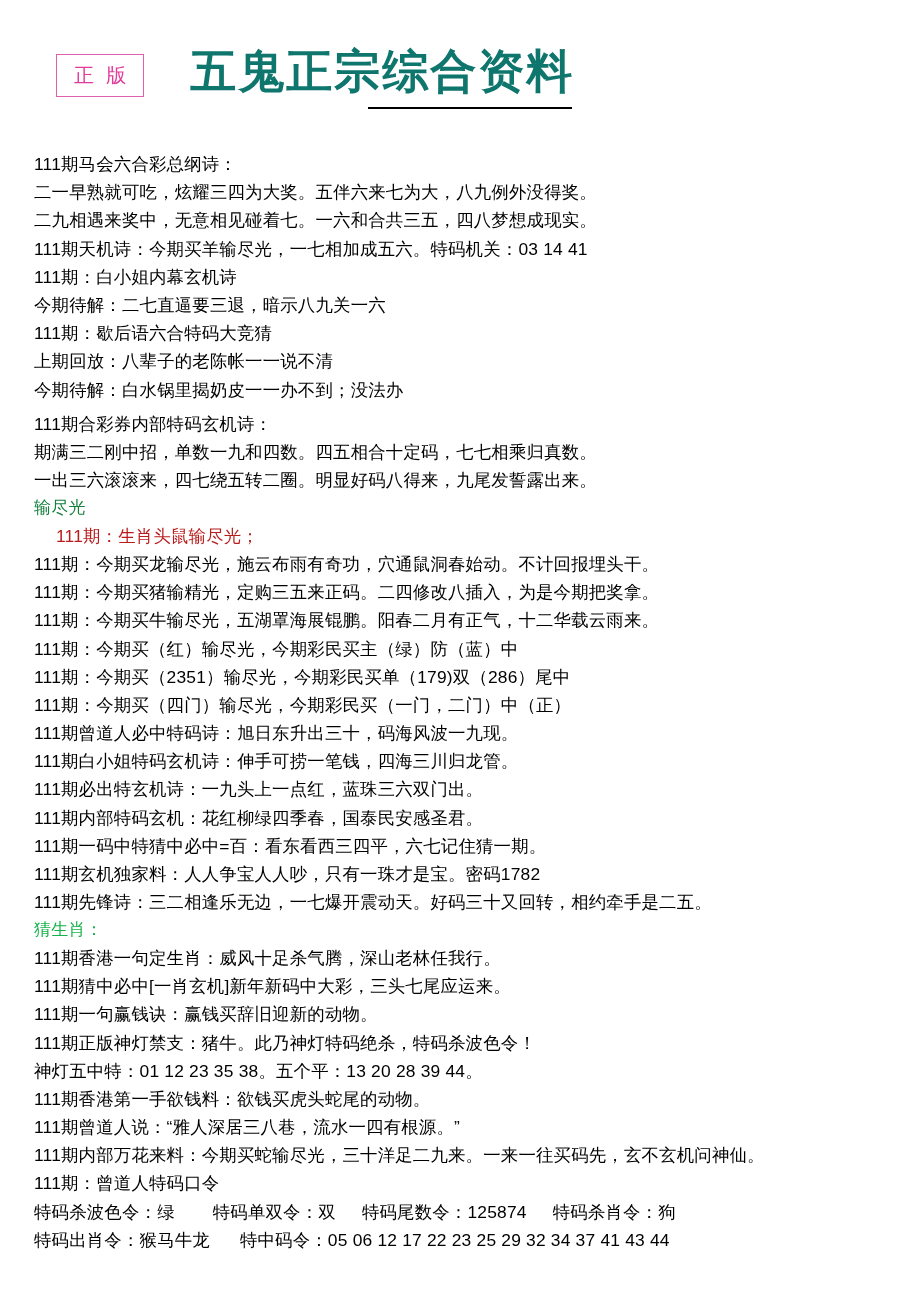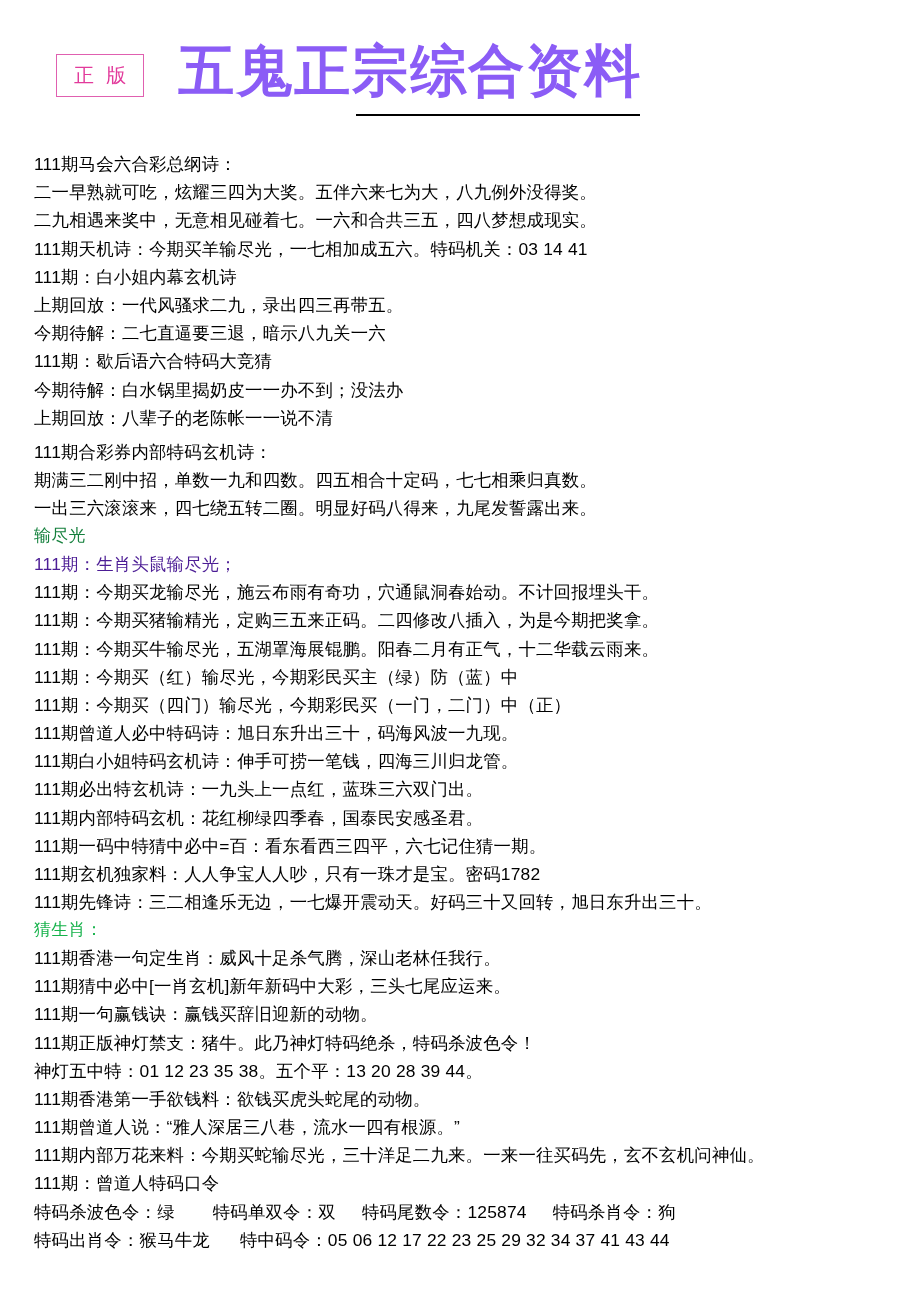--- a/index.html
+++ b/index.html
@@ -35,7 +35,7 @@
     font-size: 20px;
     letter-spacing: 3px;
     padding: 7px 14px 7px 17px;
-    margin-right: 34px;
+    margin-right: 46px;
     font-family: "DejaVu Sans", sans-serif;
     white-space: nowrap;
     text-align: right;

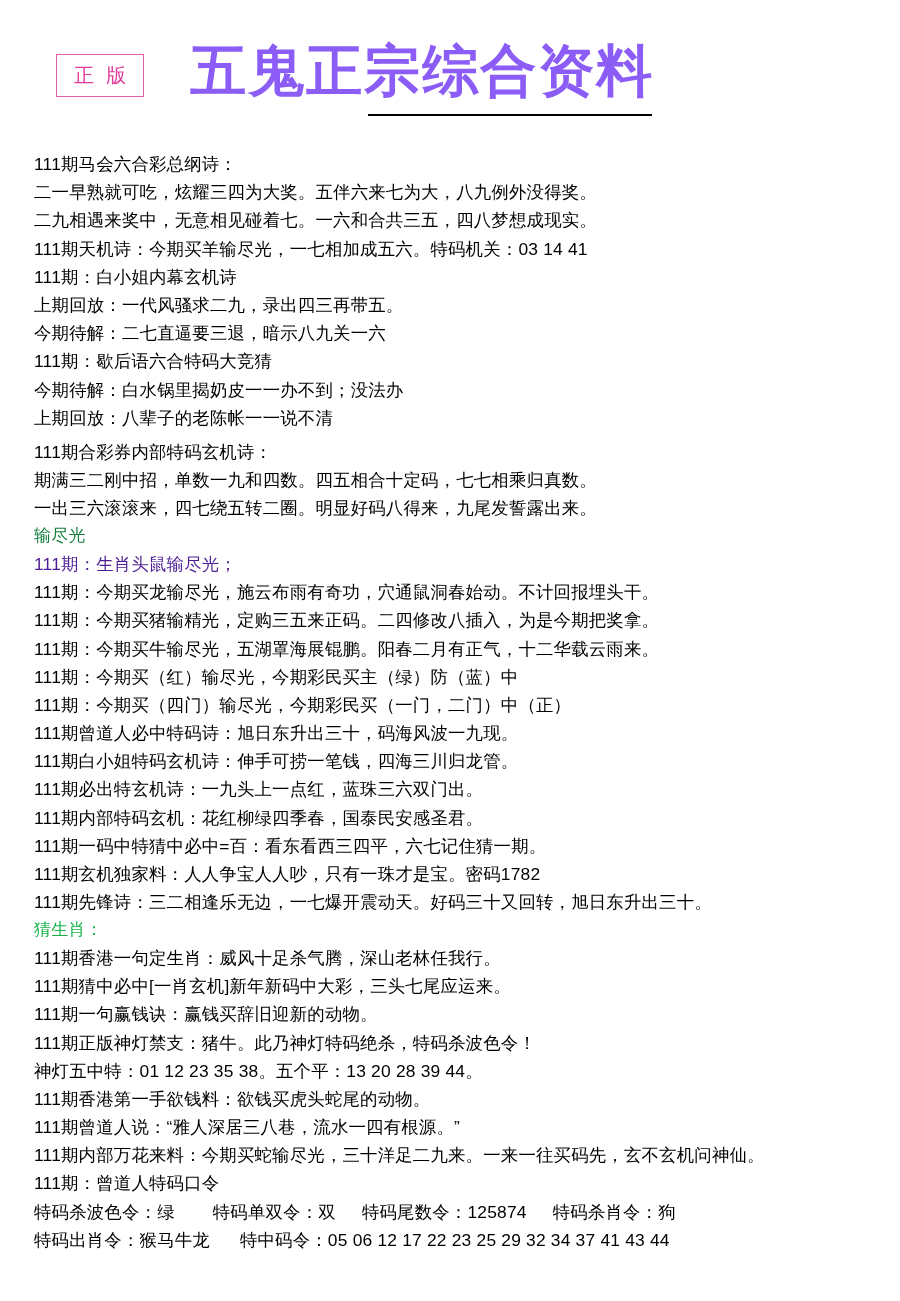--- a/index.html
+++ b/index.html
@@ -43,9 +43,9 @@
   .title {
     font-family: "DejaVu Serif", serif;
     font-weight: bold;
-    font-size: 56px;
+    font-size: 46px;
     letter-spacing: 2px;
-    color: #8b5cf6;
+    color: #0f766e;
     position: relative;
     padding-bottom: 6px;
     white-space: nowrap;

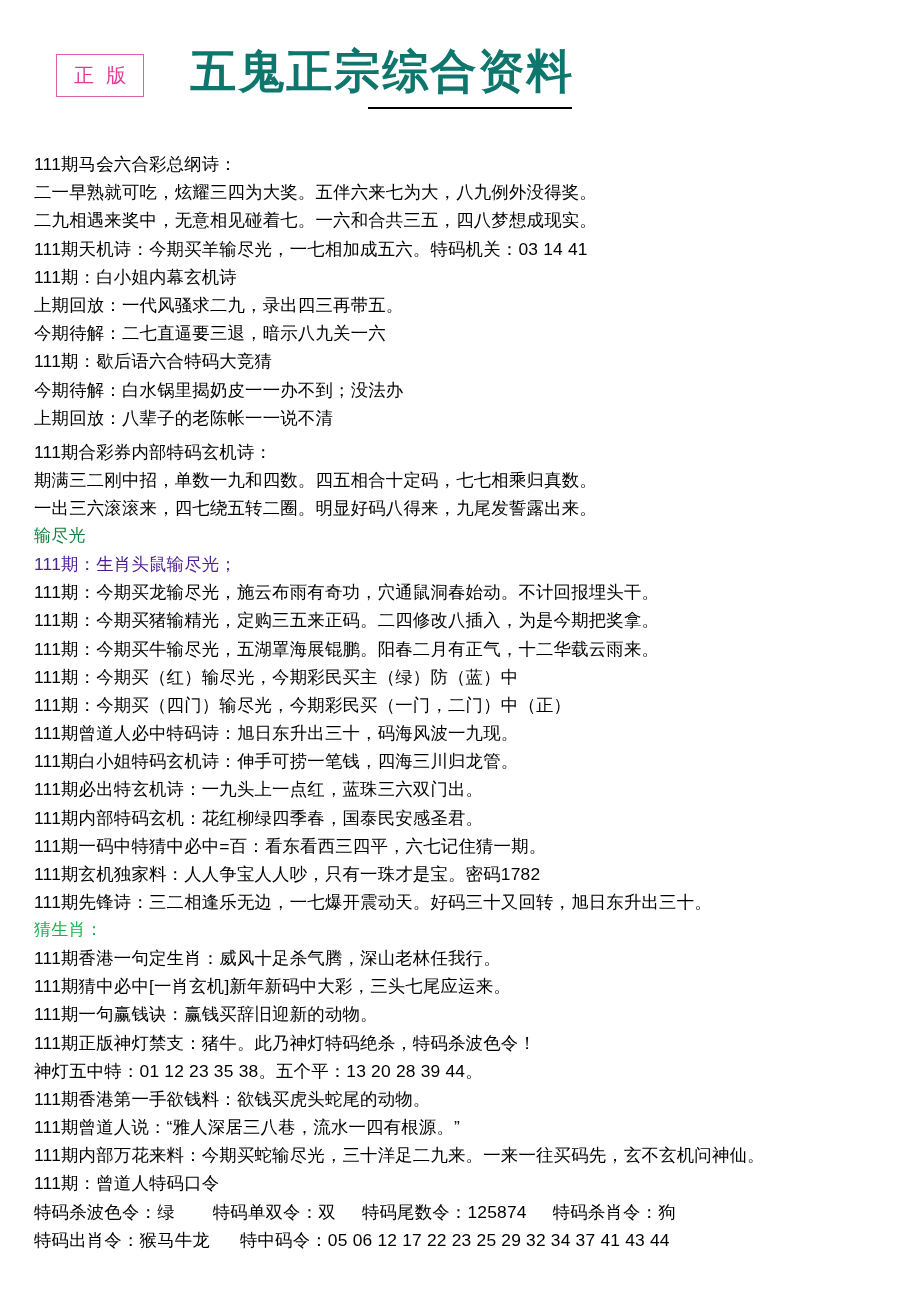--- a/index.html
+++ b/index.html
@@ -108,7 +108,6 @@
     <div class="line">111期天机诗：今期买羊输尽光，一七相加成五六。特码机关：03 14 41</div>
 
     <div class="line">111期：白小姐内幕玄机诗</div>
-    <div class="line">上期回放：一代风骚求二九，录出四三再带五。</div>
     <div class="line">今期待解：二七直逼要三退，暗示八九关一六</div>
 
     <div class="line">111期：歇后语六合特码大竞猜</div>

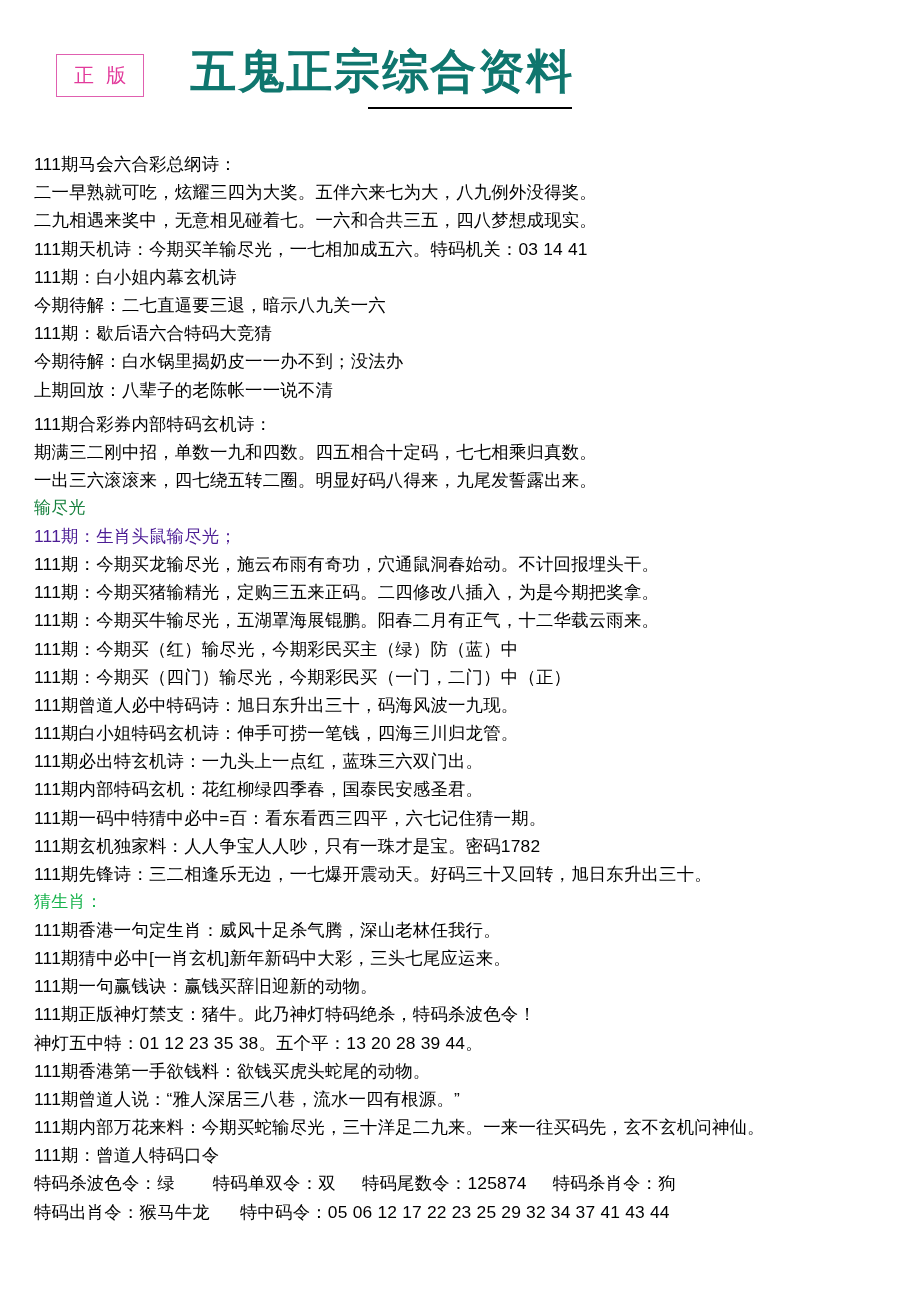--- a/index.html
+++ b/index.html
@@ -111,8 +111,8 @@
     <div class="line">今期待解：二七直逼要三退，暗示八九关一六</div>
 
     <div class="line">111期：歇后语六合特码大竞猜</div>
+    <div class="line">上期回放：八辈子的老陈帐一一说不清</div>
     <div class="line">今期待解：白水锅里揭奶皮一一办不到；没法办</div>
-    <div class="line">上期回放：八辈子的老陈帐一一说不清</div>
 
     <div class="spacer-6"></div>
 

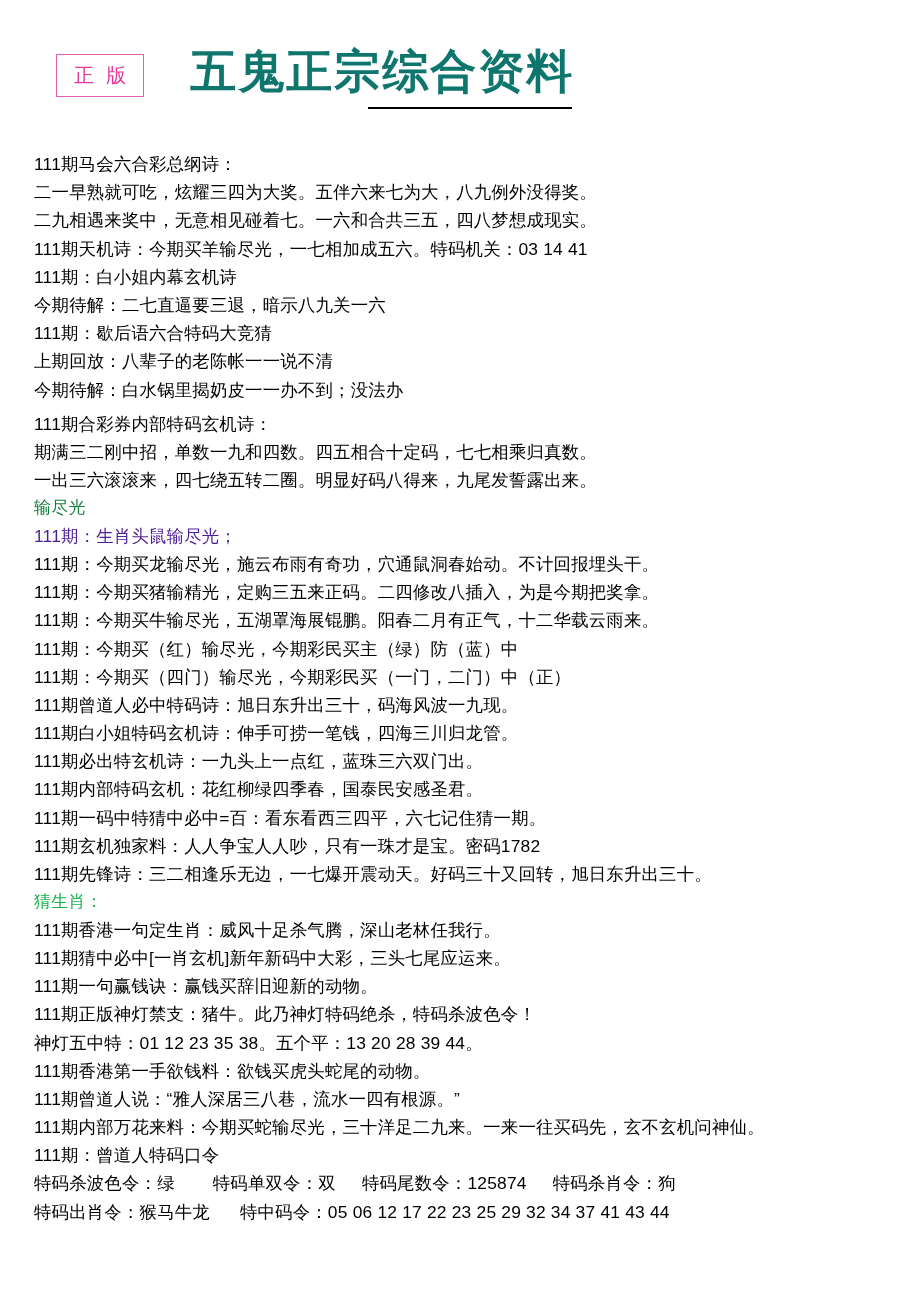--- a/index.html
+++ b/index.html
@@ -71,7 +71,8 @@
   .sec-magenta { color: #e0219a; font-size: 17px; }
   .sec-green { color: #15b24a; font-size: 17px; }
   .faded {
-    color: #4c1d95;
+    color: #b91c1c;
+    margin-left: 22px;
   }
   .faded-strong {
     color: #15803d;

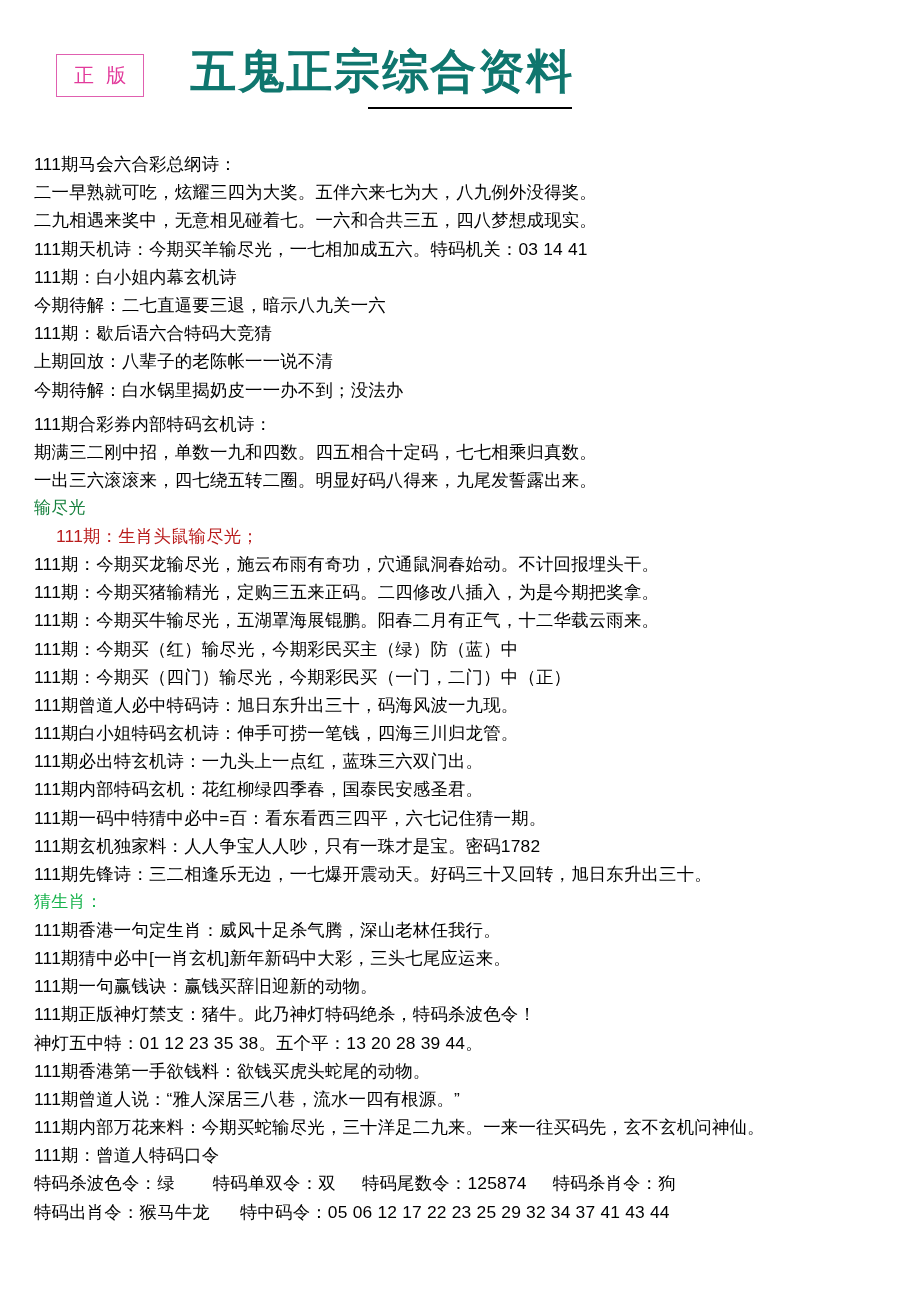--- a/index.html
+++ b/index.html
@@ -127,6 +127,7 @@
     <div class="line">111期：今期买猪输精光，定购三五来正码。二四修改八插入，为是今期把奖拿。</div>
     <div class="line">111期：今期买牛输尽光，五湖罩海展锟鹏。阳春二月有正气，十二华载云雨来。</div>
     <div class="line">111期：今期买（红）输尽光，今期彩民买主（绿）防（蓝）中</div>
+    <div class="line">111期：今期买（2351）输尽光，今期彩民买单（179)双（286）尾中</div>
     <div class="line">111期：今期买（四门）输尽光，今期彩民买（一门，二门）中（正）</div>
 
     <div class="line">111期曾道人必中特码诗：旭日东升出三十，码海风波一九现。</div>

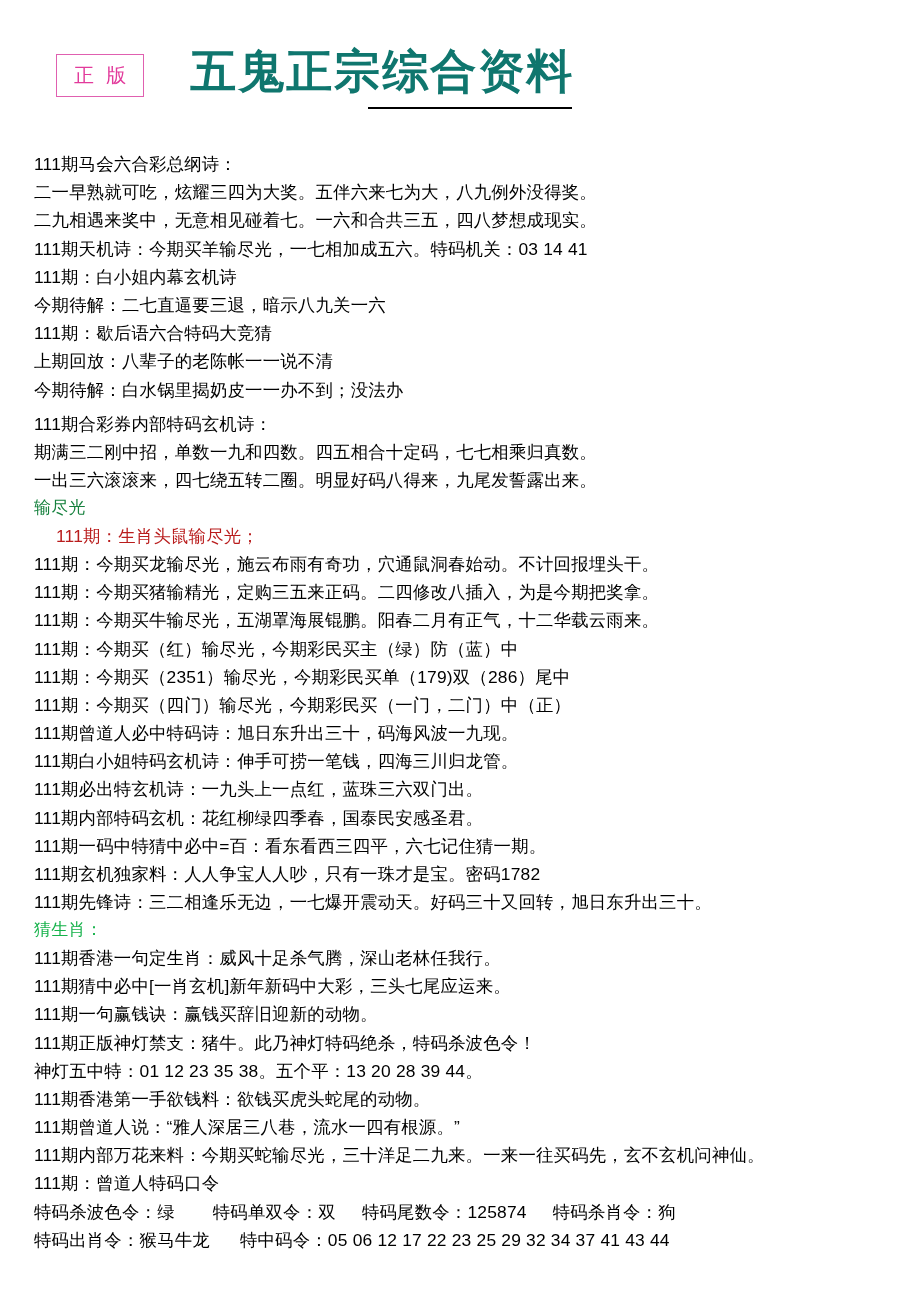--- a/index.html
+++ b/index.html
@@ -136,7 +136,7 @@
     <div class="line">111期内部特码玄机：花红柳绿四季春，国泰民安感圣君。</div>
     <div class="line">111期一码中特猜中必中=百：看东看西三四平，六七记住猜一期。</div>
     <div class="line">111期玄机独家料：人人争宝人人吵，只有一珠才是宝。密码1782</div>
-    <div class="line">111期先锋诗：三二相逢乐无边，一七爆开震动天。好码三十又回转，旭日东升出三十。</div>
+    <div class="line">111期先锋诗：三二相逢乐无边，一七爆开震动天。好码三十又回转，相约牵手是二五。</div>
 
     <div class="line sec-green">猜生肖：</div>
     <div class="line">111期香港一句定生肖：威风十足杀气腾，深山老林任我行。</div>

